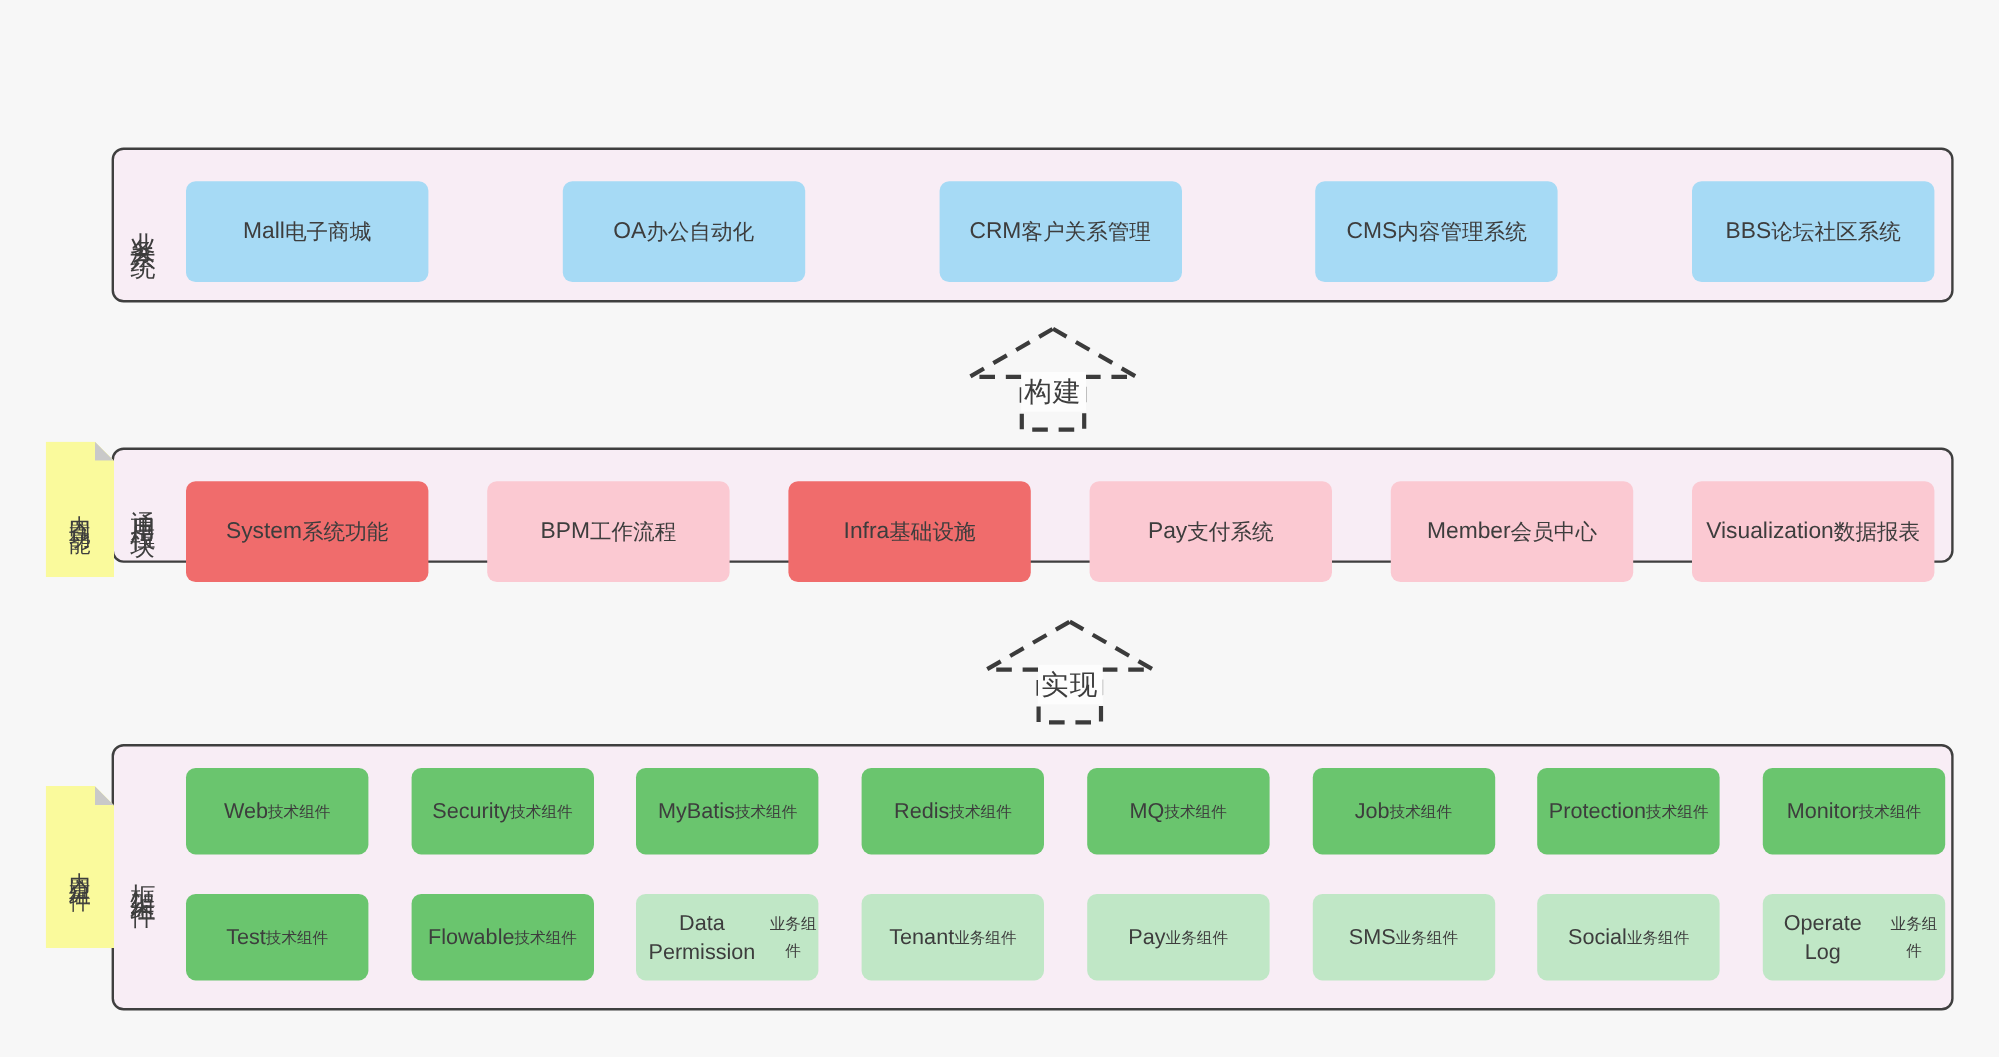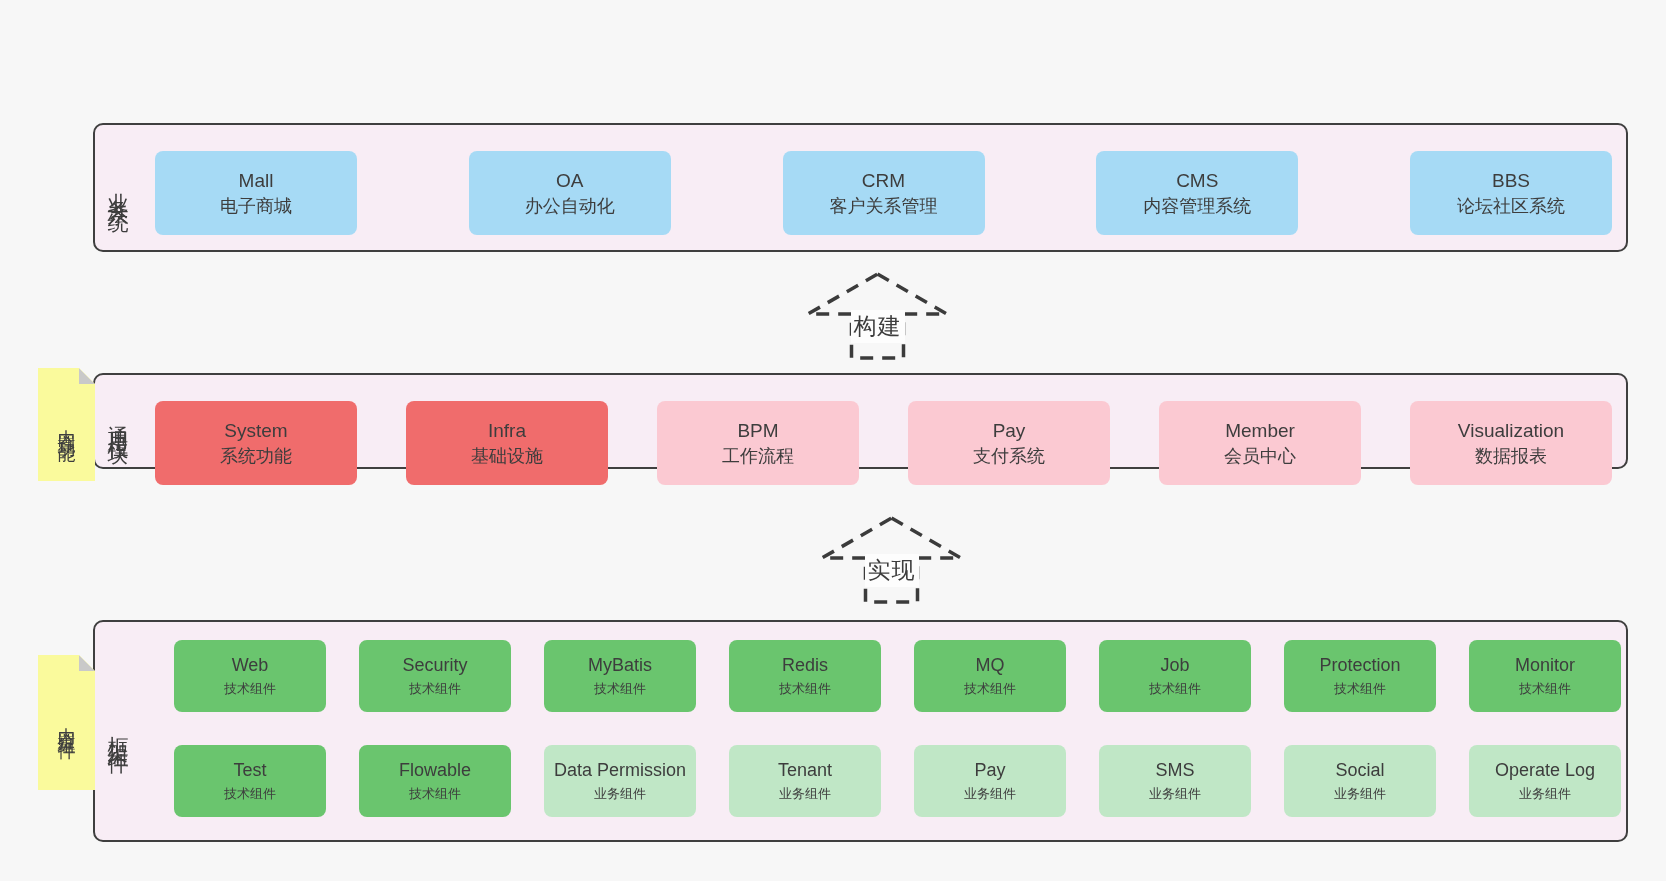--- a/index.html
+++ b/index.html
@@ -25,7 +25,7 @@
   .box-row { position: absolute; left: 60px; right: 14px; display: flex; justify-content: space-between; }
   .box {
     height: 84px; border-radius: 8px;
-    display: flex; flex-direction: column; justify-content: center; align-items: center;
+    display: flex; flex-direction: row; justify-content: center; align-items: center;
     text-align: center; color: var(--text, #3d3d3d);
   }
   .row6 .box { width: 202px; }

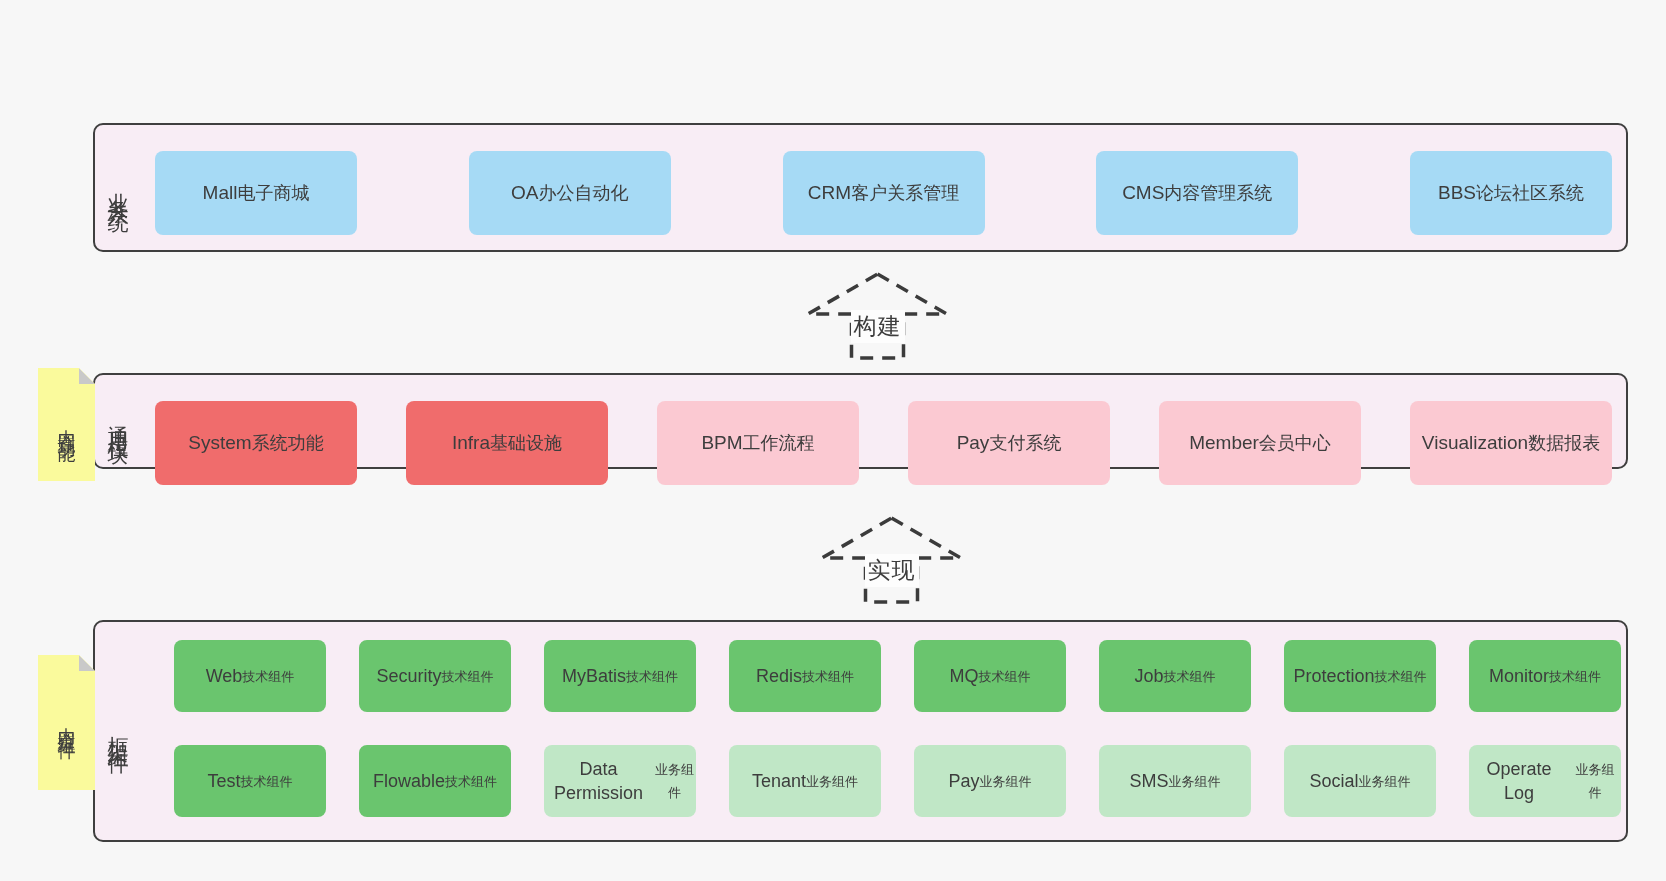--- a/index.html
+++ b/index.html
@@ -130,14 +130,14 @@
           <div class="box-sub">系统功能</div>
         </div>
 
+        <div class="box c-pink">
+          <div class="box-title">BPM</div>
+          <div class="box-sub">工作流程</div>
+        </div>
+
         <div class="box c-red">
           <div class="box-title">Infra</div>
           <div class="box-sub">基础设施</div>
-        </div>
-
-        <div class="box c-pink">
-          <div class="box-title">BPM</div>
-          <div class="box-sub">工作流程</div>
         </div>
 
         <div class="box c-pink">

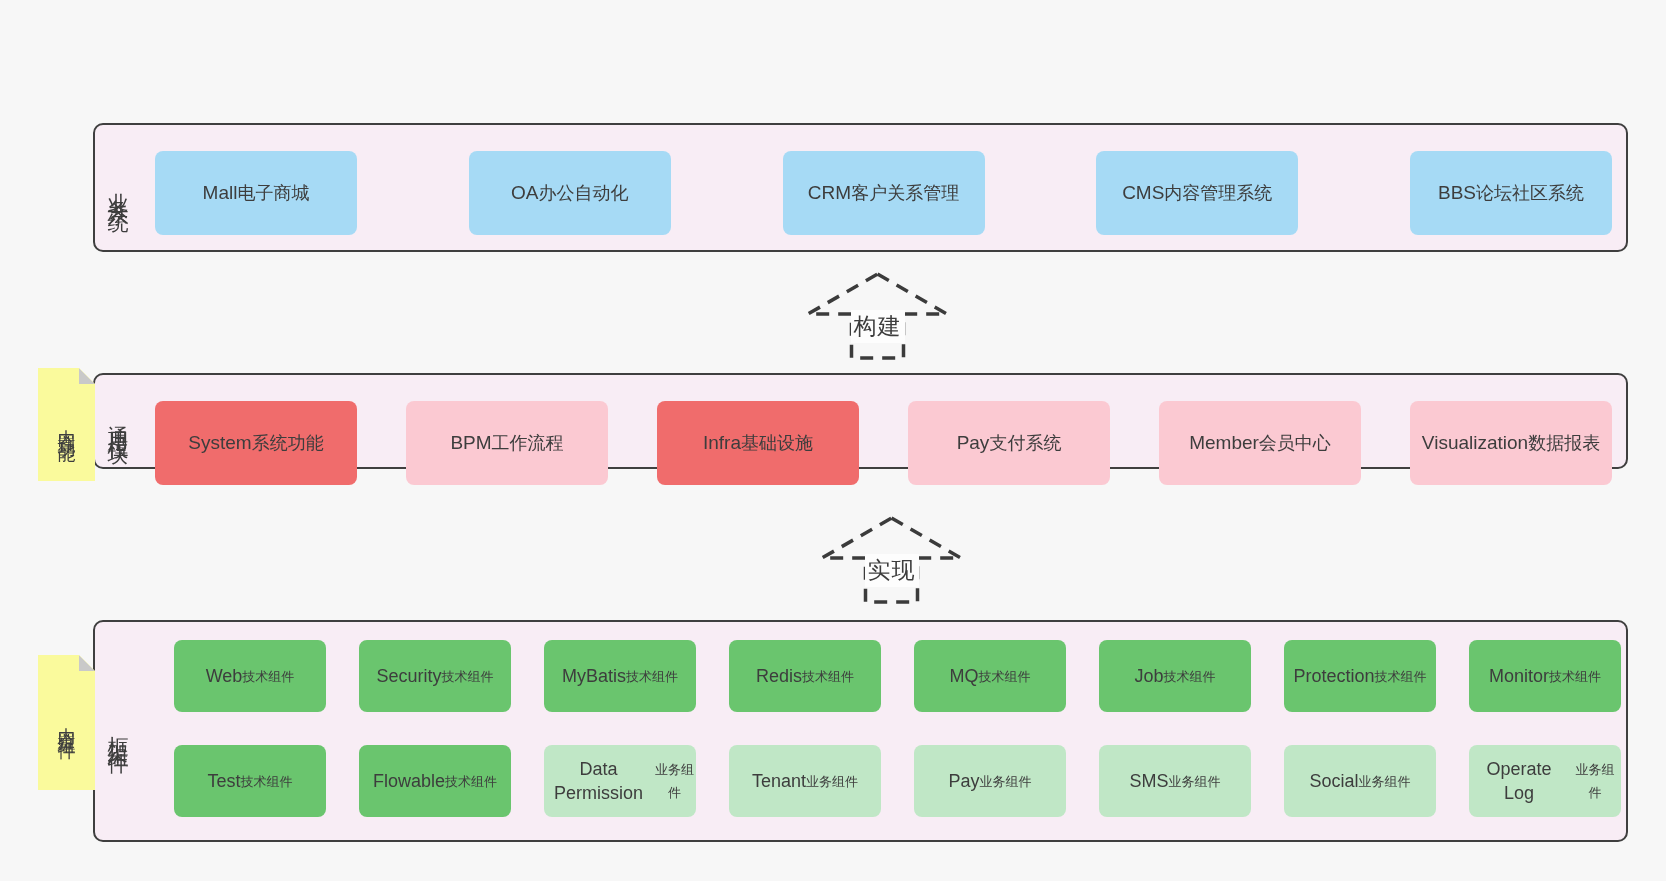--- a/index.html
+++ b/index.html
@@ -29,7 +29,7 @@
     text-align: center; color: var(--text, #3d3d3d);
   }
   .row6 .box { width: 202px; }
-  .row8 .box { width: 152px; height: 72px; margin-left: 19px; }
+  .row8 .box { width: 152px; height: 72px; }
   .box-title { font-size: 19px; line-height: 26px; }
   .box-sub   { font-size: 18px; line-height: 25px; }
   .row8 .box-title { font-size: 18px; line-height: 24px; }

